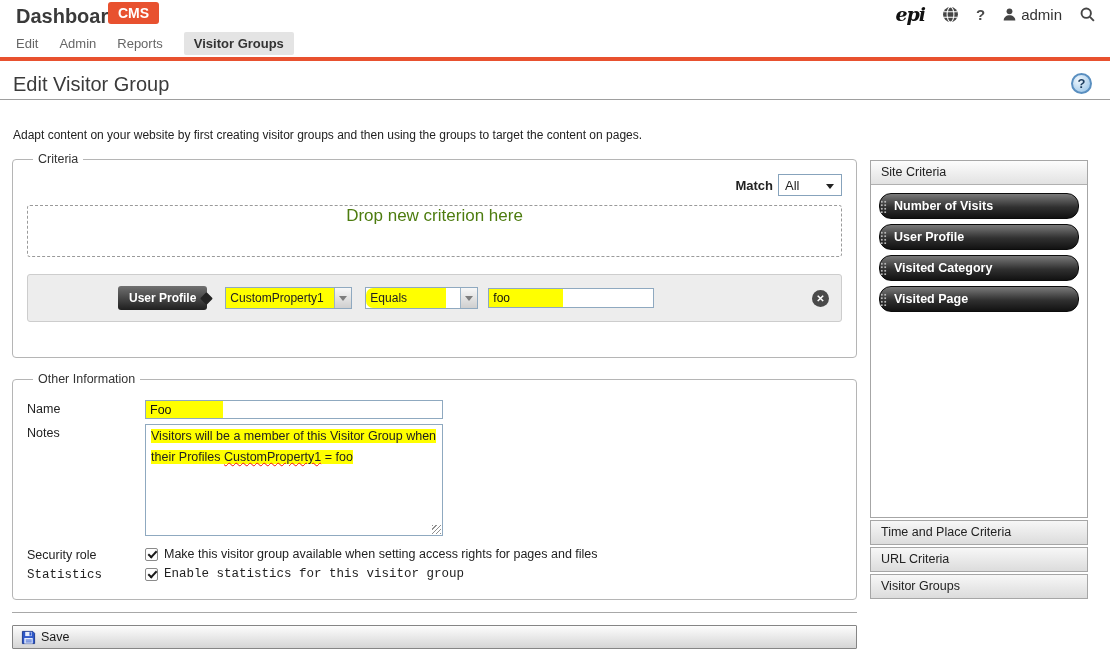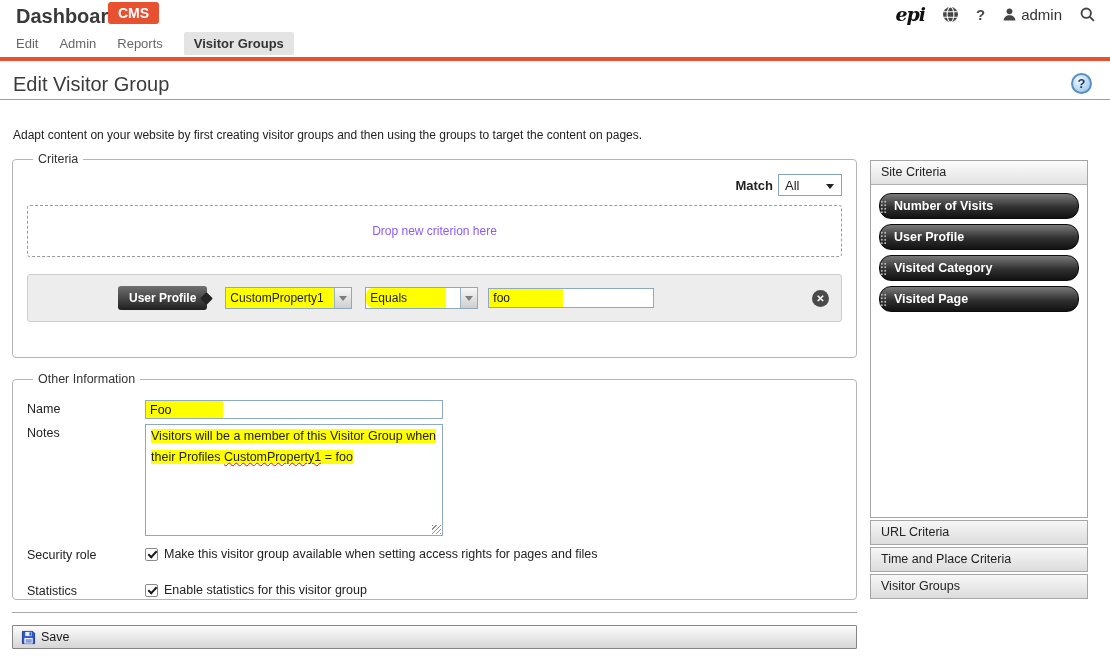--- a/index.html
+++ b/index.html
@@ -44,7 +44,7 @@
   .match-select .tri { position:absolute; right:7px; top:9px; width:0; height:0; border-left:4px solid transparent; border-right:4px solid transparent; border-top:5px solid #222; }
 
   
-  .dropzone { margin-top:8px; height:52px; border:1px dashed #9a9a9a; border-radius:3px; display:flex; align-items:center; justify-content:center; color:#8b5cf6; font-size:12px; }
+  .dropzone { margin-top:8px; height:52px; border:1px dashed #9a9a9a; border-radius:3px; display:flex; align-items:flex-start; justify-content:center; color:#4d7c0f; font-size:17px; }
 
   
   .criterion-row { margin-top:17px; height:48px; background:#ededed; border:1px solid #cdcdcd; border-radius:3px; display:flex; align-items:center; }

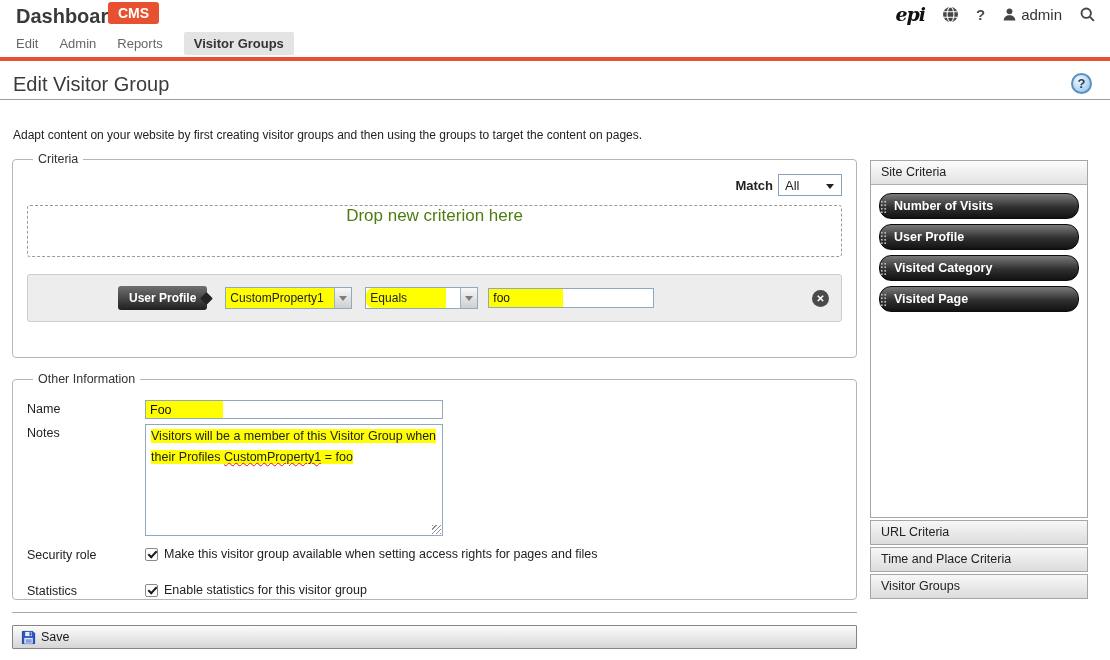--- a/index.html
+++ b/index.html
@@ -259,8 +259,8 @@
         </div>
       </div>
     </div>
+    <div class="side-section">Time and Place Criteria</div>
     <div class="side-section">URL Criteria</div>
-    <div class="side-section">Time and Place Criteria</div>
     <div class="side-section">Visitor Groups</div>
   </div>
 

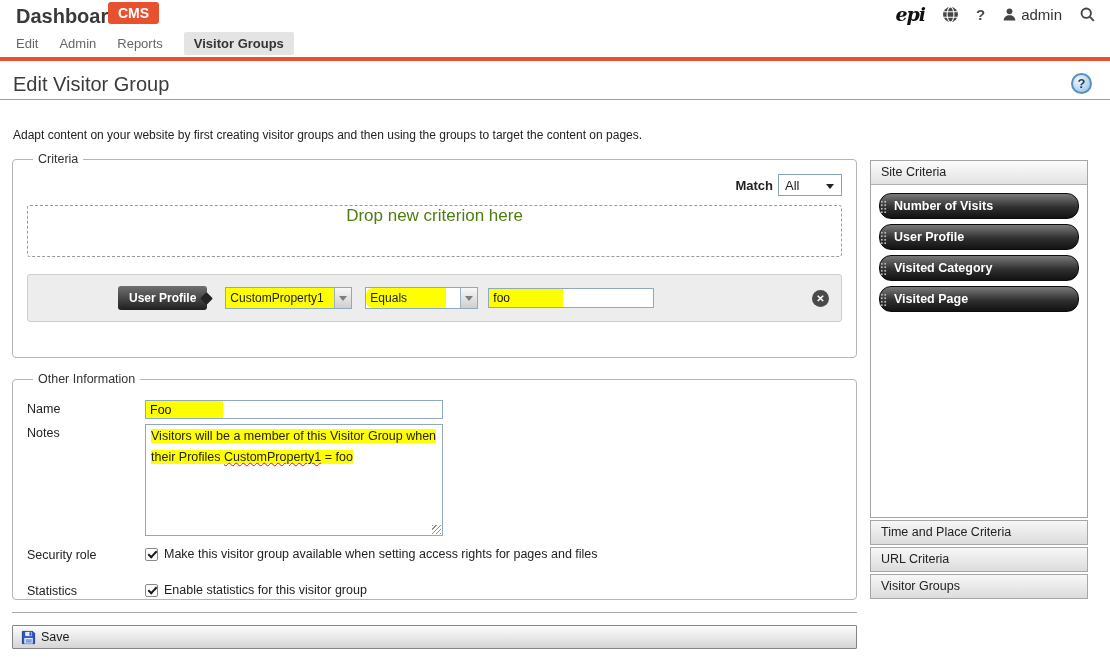--- a/index.html
+++ b/index.html
@@ -74,7 +74,7 @@
   .resize-grip { position:absolute; right:1px; bottom:1px; width:9px; height:9px;
     background:repeating-linear-gradient(-45deg, #909090 0 1px, transparent 1px 3px); }
   .cb-row { margin-top:10px; align-items:center; }
-  .cb-row + .cb-row { margin-top:20px; }
+  .cb-row + .cb-row { margin-top:4px;font-family:Liberation Mono, monospace; }
   .checkbox { position:relative; width:13px; height:13px; border:1px solid #8a8a8a; border-radius:2px; background:#fdfdfd; cursor:pointer; flex:0 0 13px; }
   .checkbox .check { position:absolute; left:2px; top:2px; width:9px; height:5px; border-left:2px solid #1a1a1a; border-bottom:2px solid #1a1a1a; transform:rotate(-47deg); }
   .cb-text { margin-left:6px; font-size:12.5px; color:#222; }

